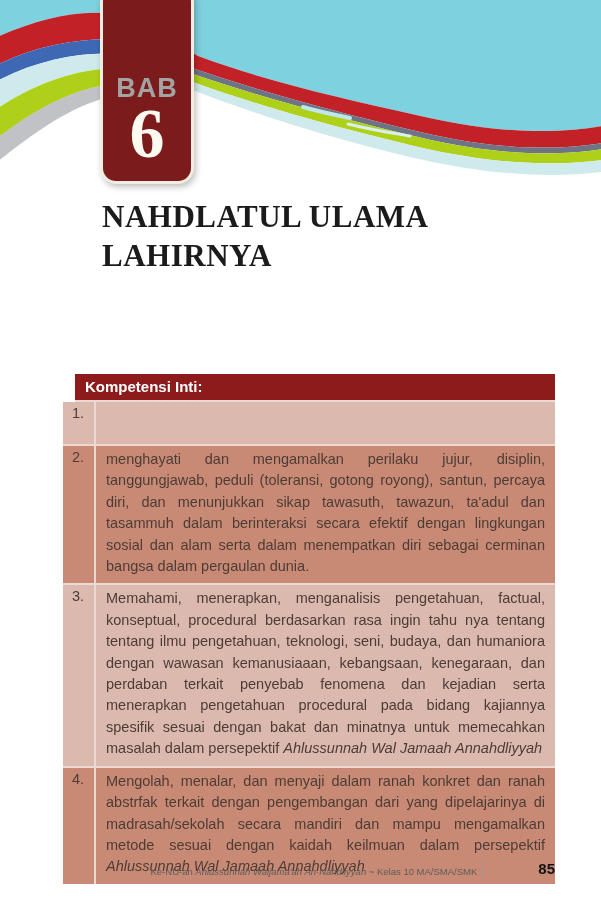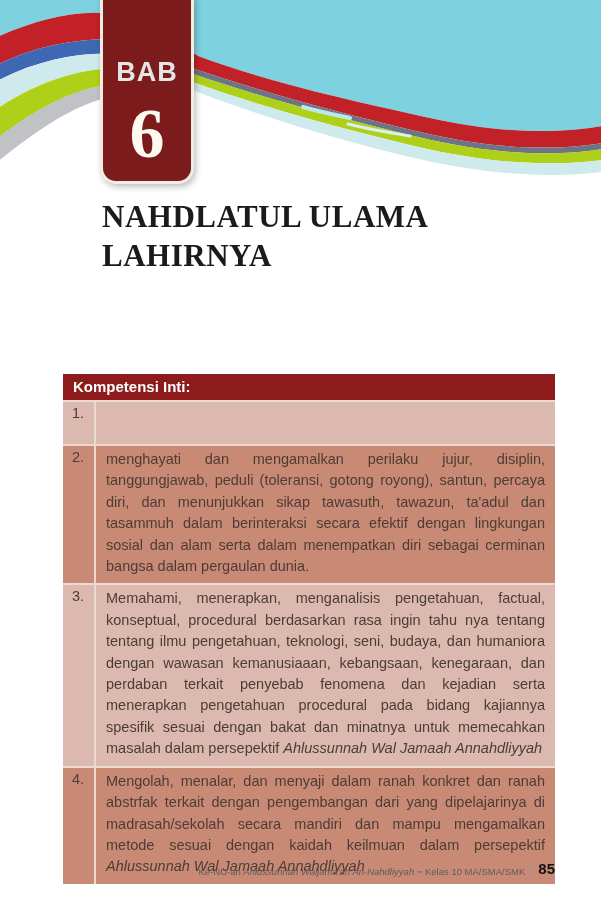--- a/index.html
+++ b/index.html
@@ -18,8 +18,8 @@
     box-sizing:border-box;padding-bottom:16px;
   }
   .badge .bab{
-    color:#e5e5e5;font-weight:bold;font-size:27px;letter-spacing:1px;
-    font-family:"Liberation Sans",sans-serif;line-height:1;margin-bottom:16px;
+    color:#a3a3a3;font-weight:bold;font-size:27px;letter-spacing:1px;
+    font-family:"Liberation Sans",sans-serif;line-height:1;
   }
   .badge .num{
     color:#fdfaf2;font-weight:bold;font-size:70px;line-height:.9;

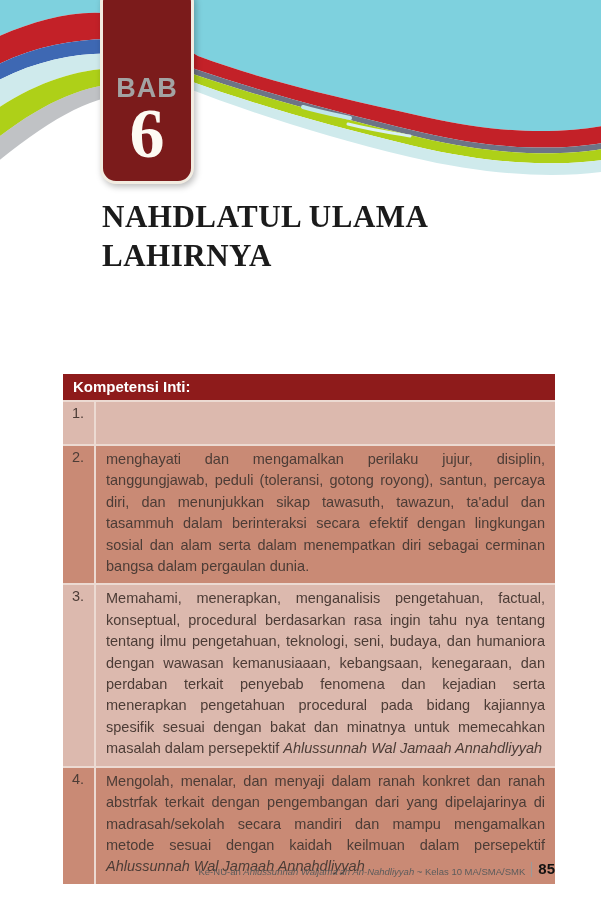--- a/index.html
+++ b/index.html
@@ -38,7 +38,7 @@
   }
   .ktable-header{
     background:#8e1b1b;color:#ffffff;font-weight:bold;font-size:15px;
-    padding:4px 10px 5px 10px;border-bottom:2px solid #ecdad2;
+    padding:4px 10px 5px 10px;border-bottom:2px solid #ecdad2;margin-left:12px;
   }
   .trow{display:flex;border-bottom:2px solid #ecdad2;box-sizing:border-box;}
   .trow:last-child{border-bottom:none;}

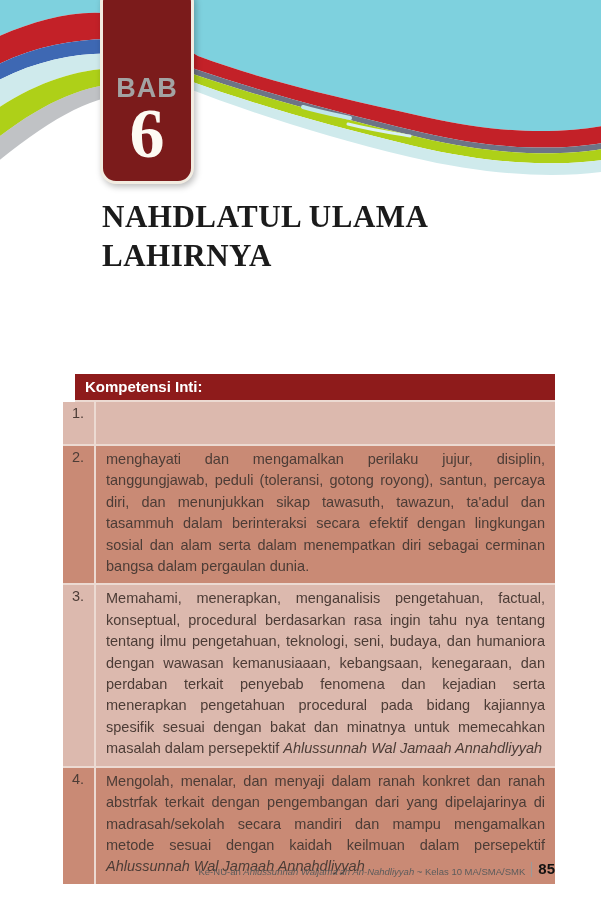--- a/index.html
+++ b/index.html
@@ -64,7 +64,7 @@
   .footer-text{font-size:9.5px;color:#5c5c5c;white-space:nowrap;}
   .footer-text i{font-style:italic;}
   .footer-sep{width:1px;height:15px;background:#9a9a9a;margin:0 6px;}
-  .footer-page{font-size:15px;font-weight:bold;color:#111111;}
+  .footer-page{font-size:15px;font-weight:bold;color:#111111;margin-left:48px;}
 </style>
 </head>
 <body>

